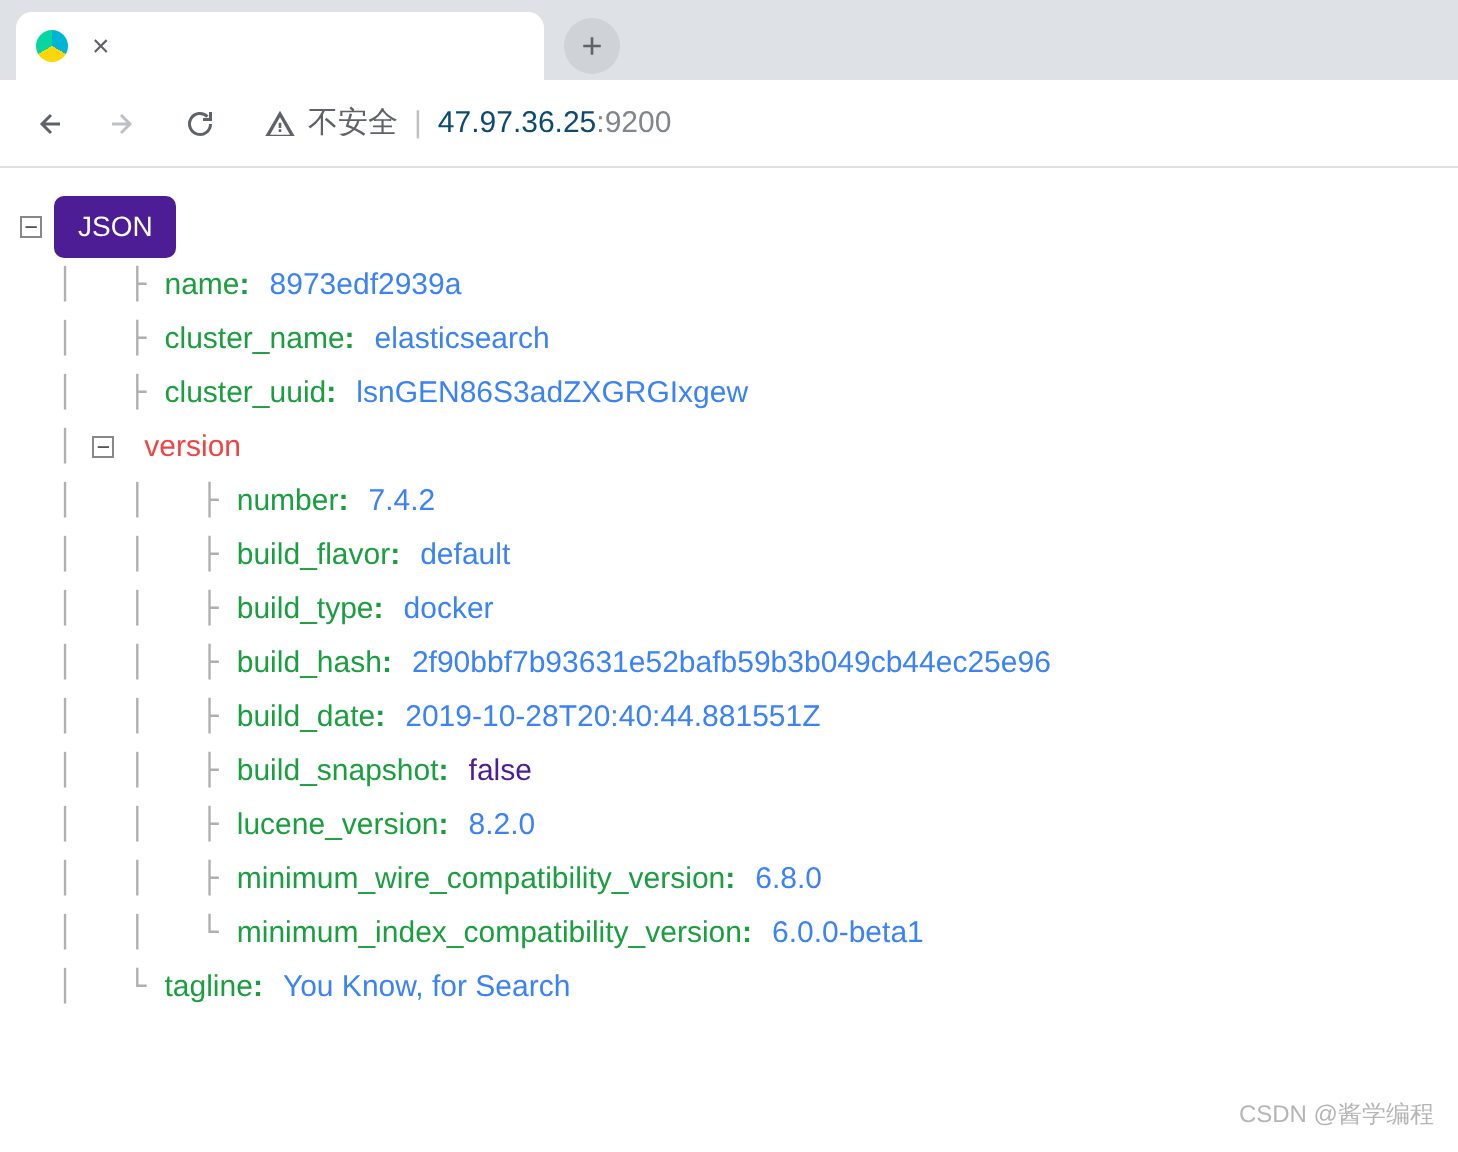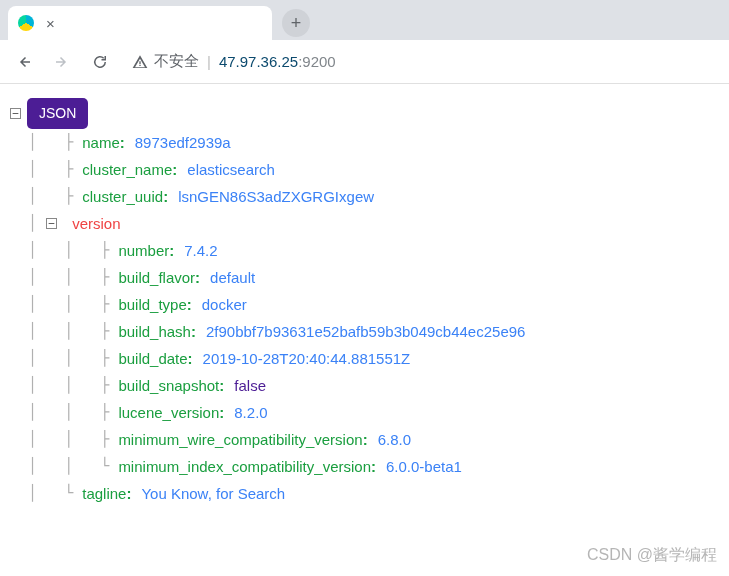--- a/index.html
+++ b/index.html
@@ -97,7 +97,7 @@
   .val-bool { color: #4c1d95; }
   .watermark {
     position: absolute; right: 12px; bottom: 10px;
-    color: rgba(120,120,120,0.55); font-size: 16px;
+    color: rgba(120,120,120,0.55); font-size: 12px;
   }
   svg { display: block; }
 </style>

